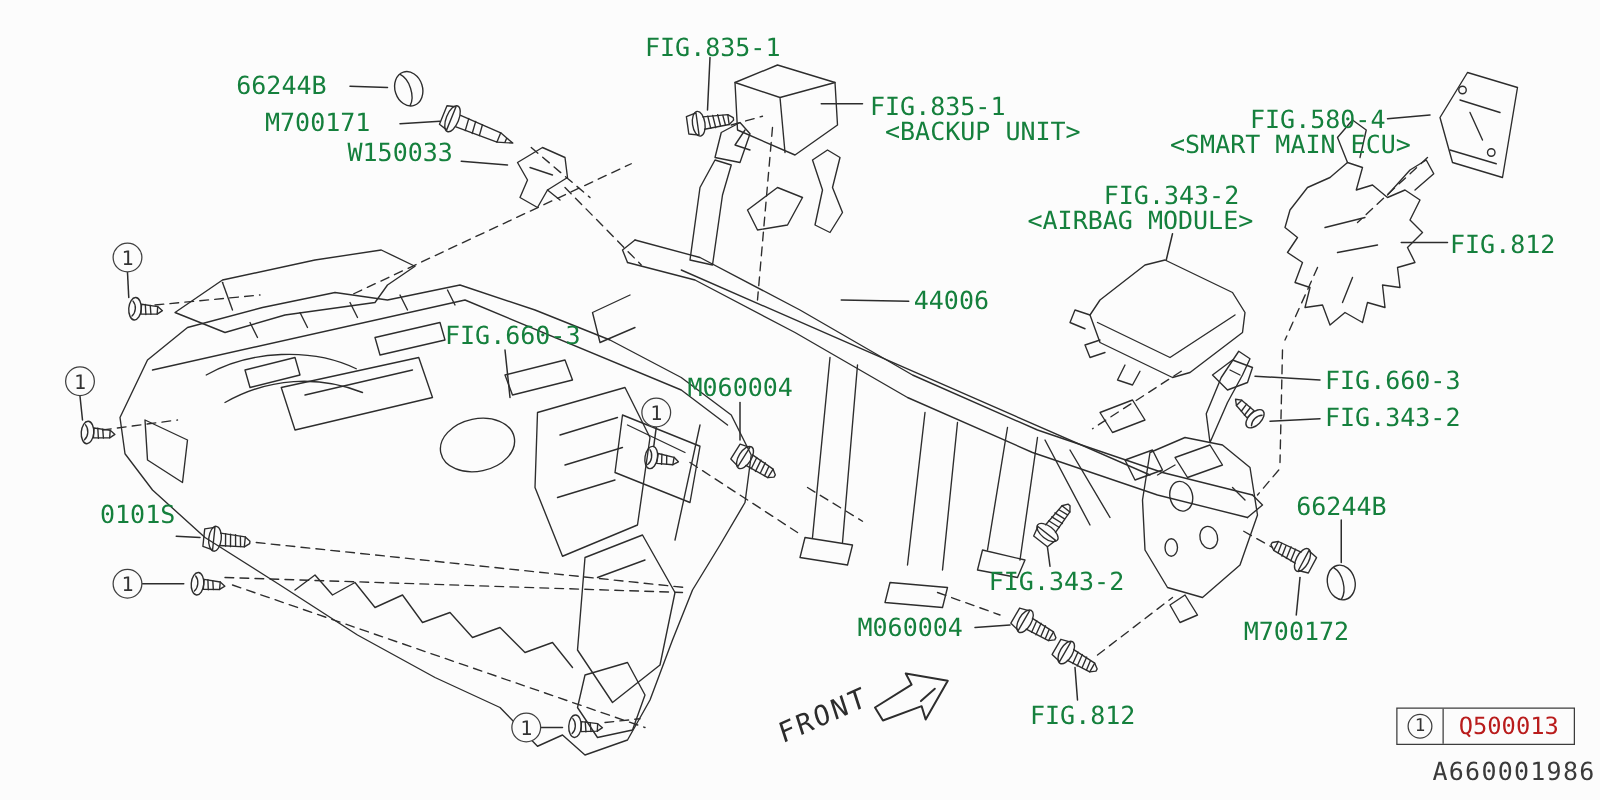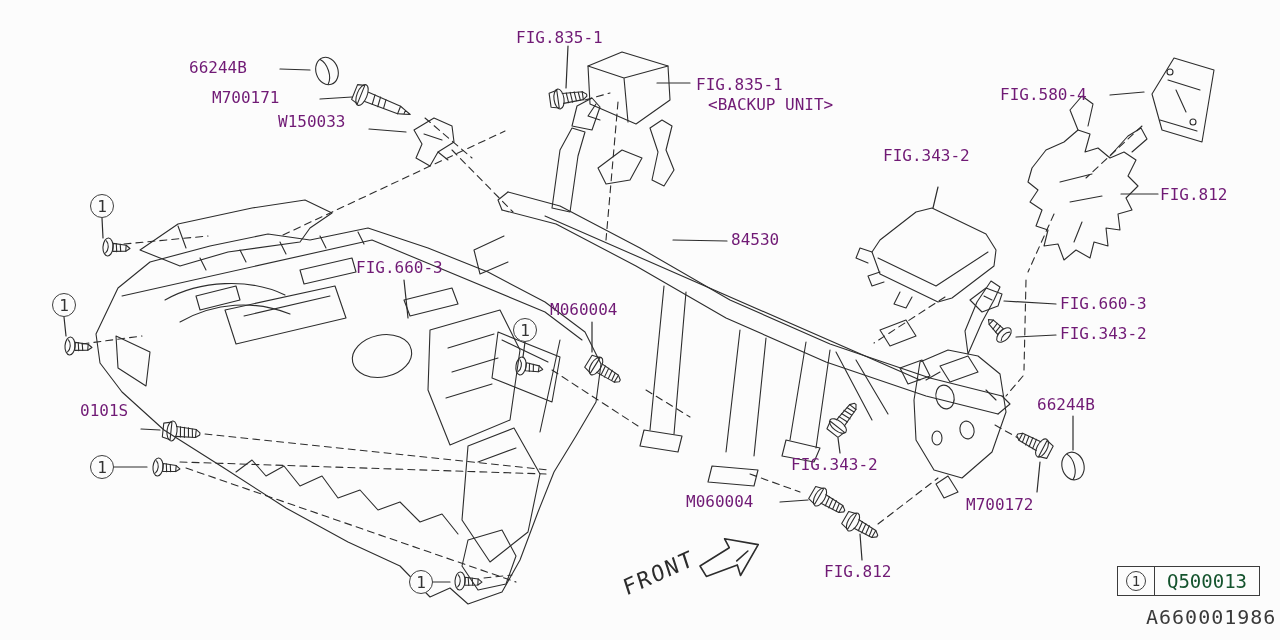--- a/index.html
+++ b/index.html
@@ -6,7 +6,7 @@
   #stage{position:relative;width:1280px;height:640px;background:#fcfcfc;overflow:hidden;
          font-family:"DejaVu Sans Mono",monospace;}
   #art{position:absolute;left:0;top:0;}
-  .lbl{position:absolute;font-size:16px;line-height:20px;color:#701a75;white-space:nowrap;
+  .lbl{position:absolute;font-size:20px;line-height:20px;color:#15803d;white-space:nowrap;
        letter-spacing:0;}
   .callout{position:absolute;width:24px;height:24px;border:1.5px solid #3f3f3f;border-radius:50%;
            display:flex;align-items:center;justify-content:center;font-size:16px;color:#333;

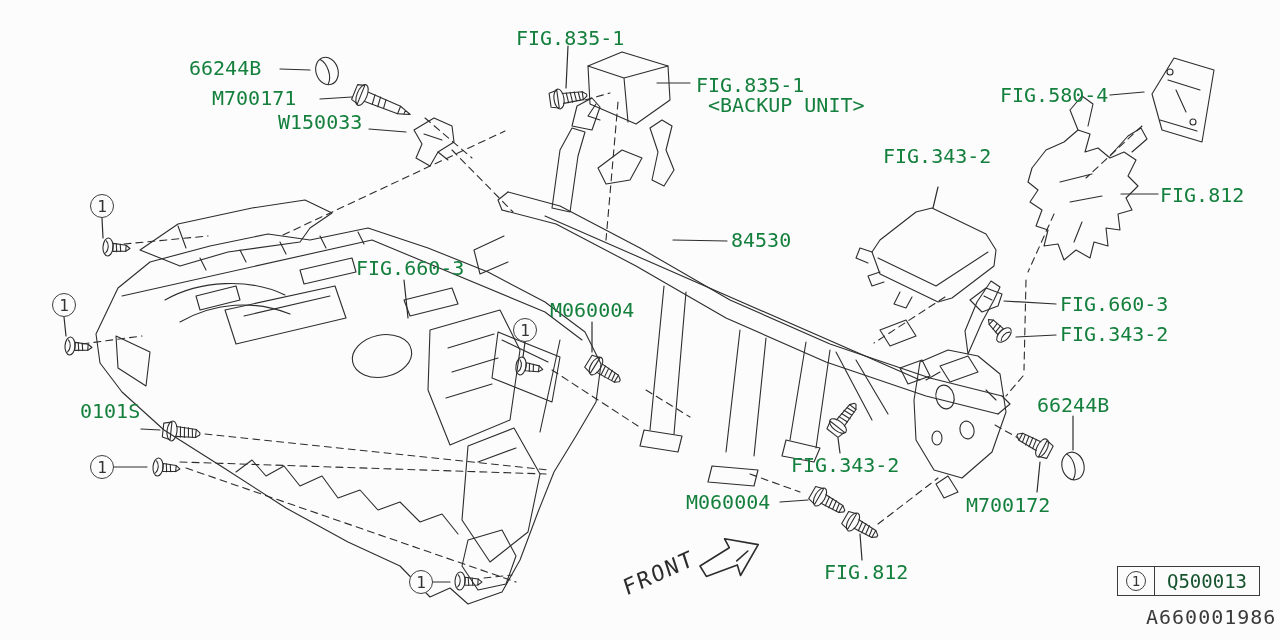--- a/index.html
+++ b/index.html
@@ -237,6 +237,7 @@
   <div class="lbl" style="left:696px;top:75px">FIG.835-1</div>
   <div class="lbl" style="left:708px;top:95px">&lt;BACKUP UNIT&gt;</div>
   <div class="lbl" style="left:1000px;top:85px">FIG.580-4</div>
+  <div class="lbl" style="left:936px;top:105px">&lt;SMART MAIN ECU&gt;</div>
   <div class="lbl" style="left:883px;top:146px">FIG.343-2</div>
   <div class="lbl" style="left:1160px;top:185px">FIG.812</div>
   <div class="lbl" style="left:731px;top:230px">84530</div>

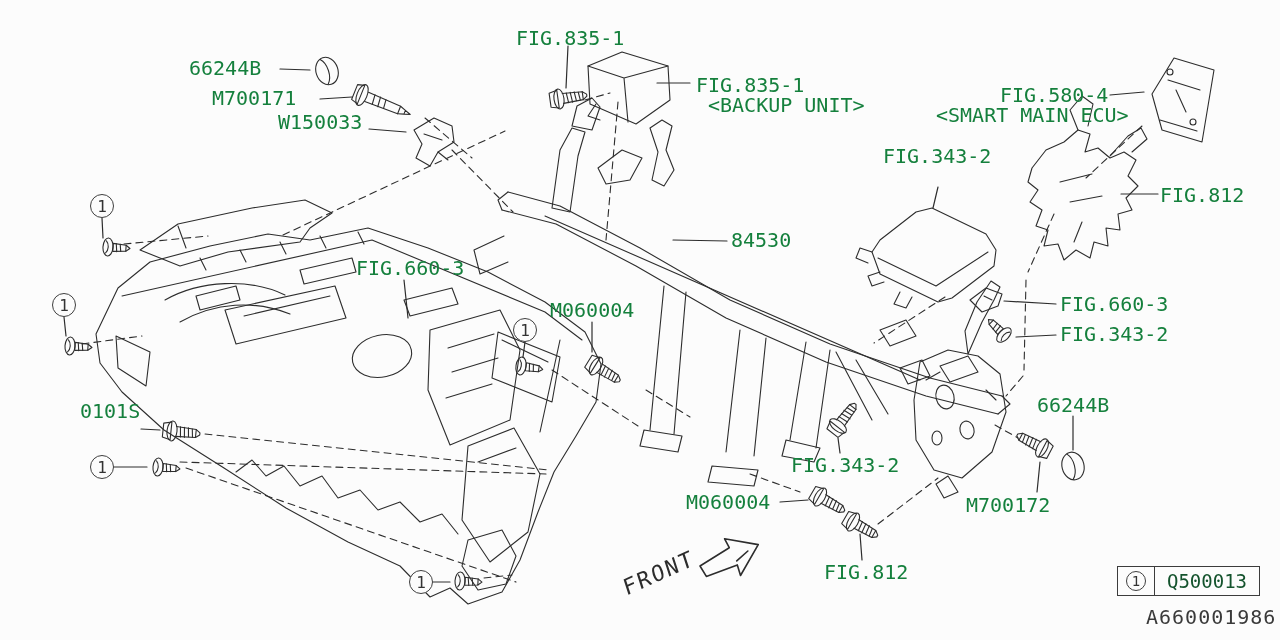--- a/index.html
+++ b/index.html
@@ -239,6 +239,7 @@
   <div class="lbl" style="left:1000px;top:85px">FIG.580-4</div>
   <div class="lbl" style="left:936px;top:105px">&lt;SMART MAIN ECU&gt;</div>
   <div class="lbl" style="left:883px;top:146px">FIG.343-2</div>
+  <div class="lbl" style="left:822px;top:166px">&lt;AIRBAG MODULE&gt;</div>
   <div class="lbl" style="left:1160px;top:185px">FIG.812</div>
   <div class="lbl" style="left:731px;top:230px">84530</div>
   <div class="lbl" style="left:356px;top:258px">FIG.660-3</div>

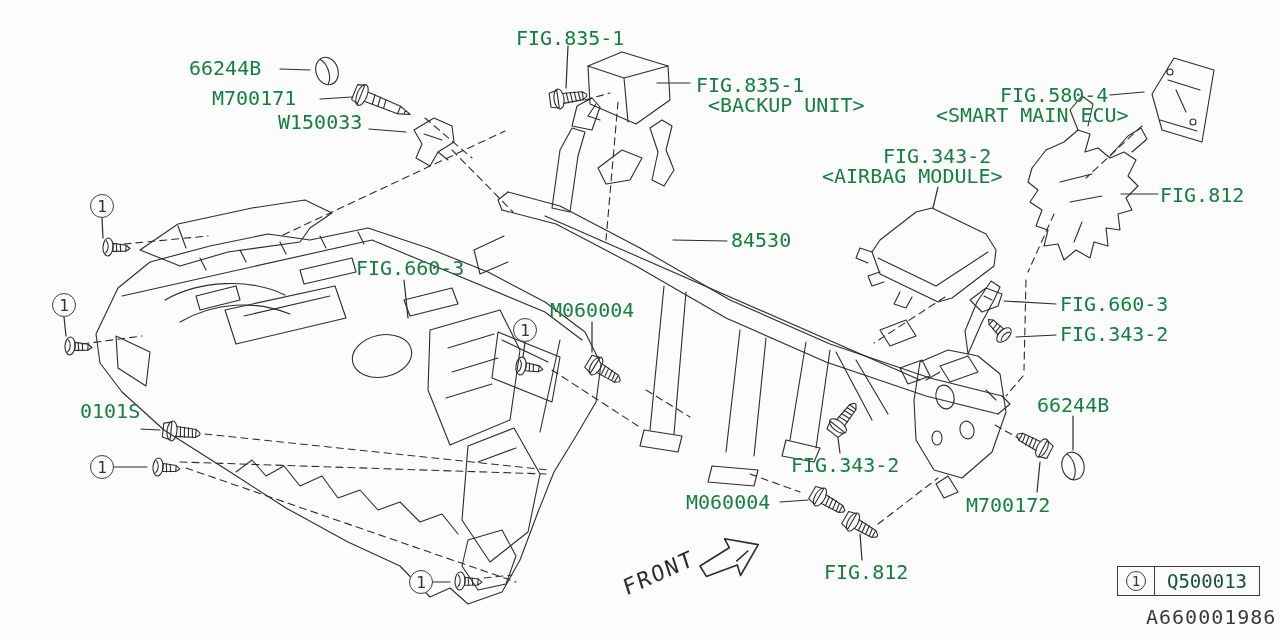--- a/index.html
+++ b/index.html
@@ -241,7 +241,7 @@
   <div class="lbl" style="left:883px;top:146px">FIG.343-2</div>
   <div class="lbl" style="left:822px;top:166px">&lt;AIRBAG MODULE&gt;</div>
   <div class="lbl" style="left:1160px;top:185px">FIG.812</div>
-  <div class="lbl" style="left:731px;top:230px">84530</div>
+  <div class="lbl" style="left:731px;top:230px">44006</div>
   <div class="lbl" style="left:356px;top:258px">FIG.660-3</div>
   <div class="lbl" style="left:550px;top:300px">M060004</div>
   <div class="lbl" style="left:1060px;top:294px">FIG.660-3</div>

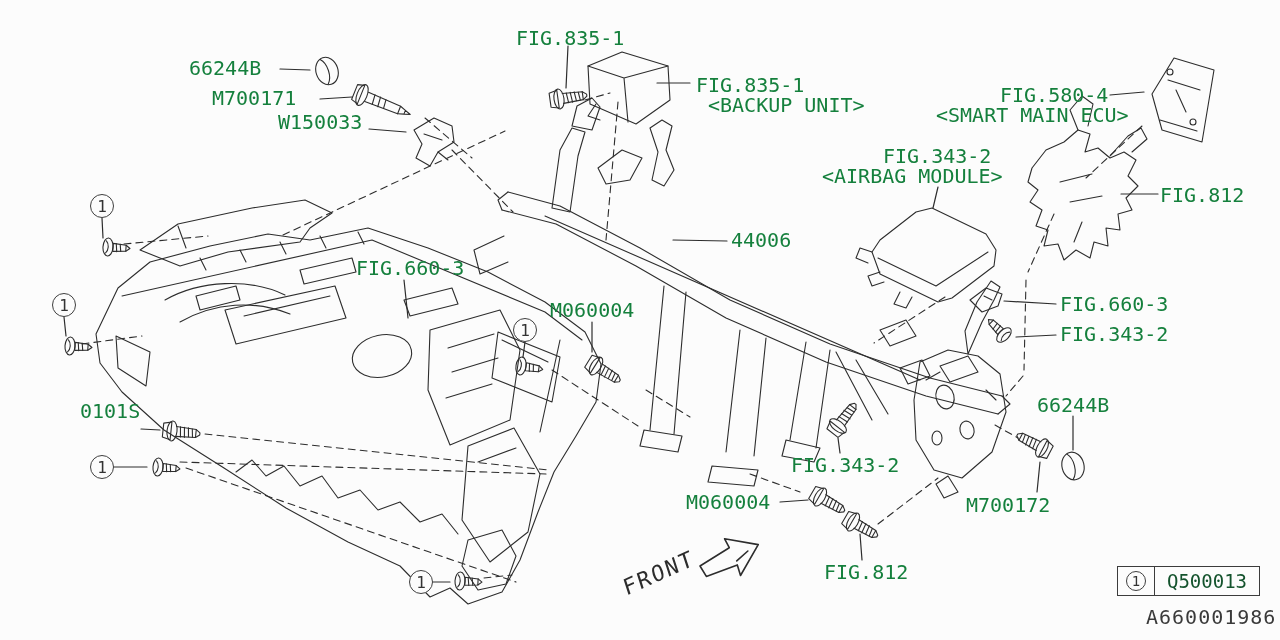--- a/index.html
+++ b/index.html
@@ -247,7 +247,7 @@
   <div class="lbl" style="left:1060px;top:294px">FIG.660-3</div>
   <div class="lbl" style="left:1060px;top:324px">FIG.343-2</div>
   <div class="lbl" style="left:1037px;top:395px">66244B</div>
-  <div class="lbl" style="left:966px;top:495px">M700172</div>
+  <div class="lbl" style="left:995px;top:495px">M700172</div>
   <div class="lbl" style="left:80px;top:401px">0101S</div>
   <div class="lbl" style="left:791px;top:455px">FIG.343-2</div>
   <div class="lbl" style="left:686px;top:492px">M060004</div>

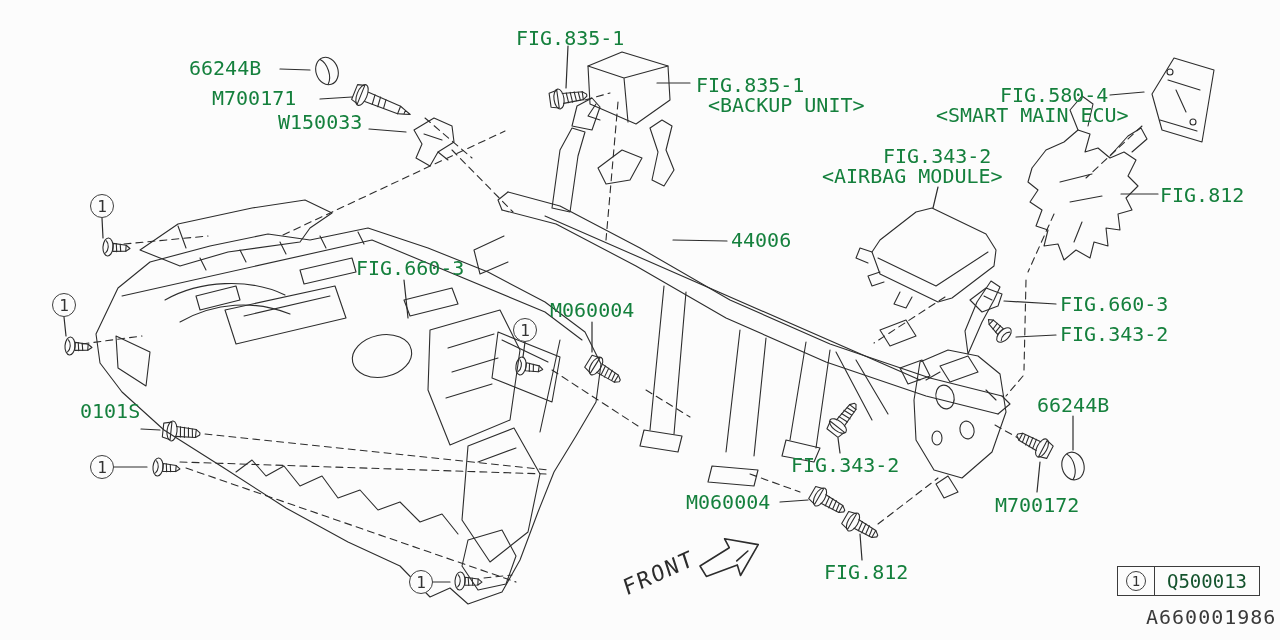--- a/index.html
+++ b/index.html
@@ -21,7 +21,7 @@
                  display:flex;align-items:center;justify-content:center;font-size:14px;color:#333;
                  box-sizing:border-box;}
   .legend-part{flex:1;display:flex;align-items:center;justify-content:center;font-size:19px;
-               color:#14532d;}
+               color:#b91c1c;}
   .drawing-id{position:absolute;left:1146px;top:605px;font-size:20px;color:#3a3a3a;
               letter-spacing:1px;}
 </style>

